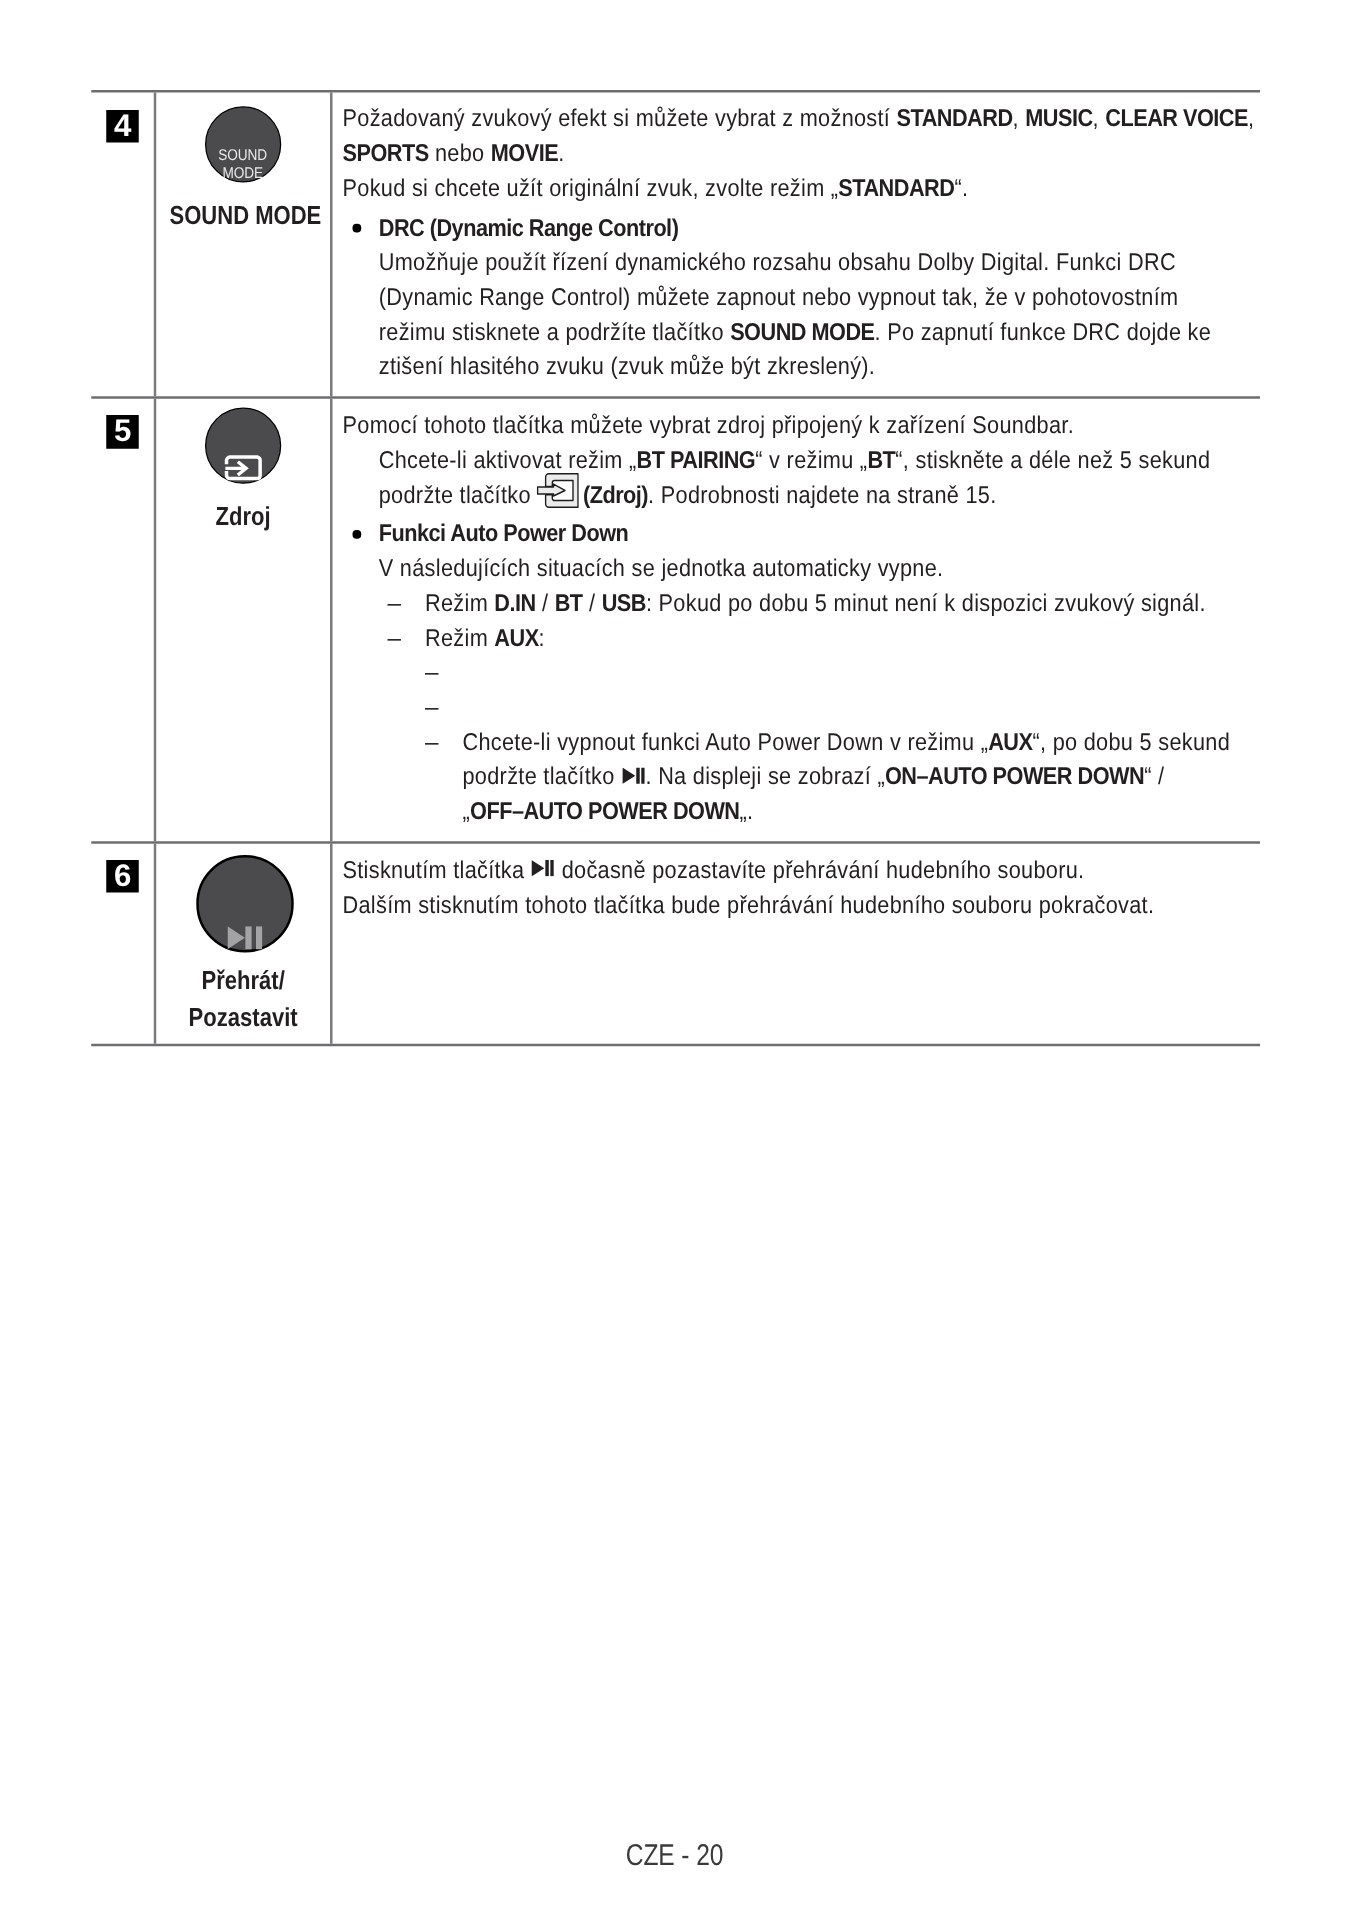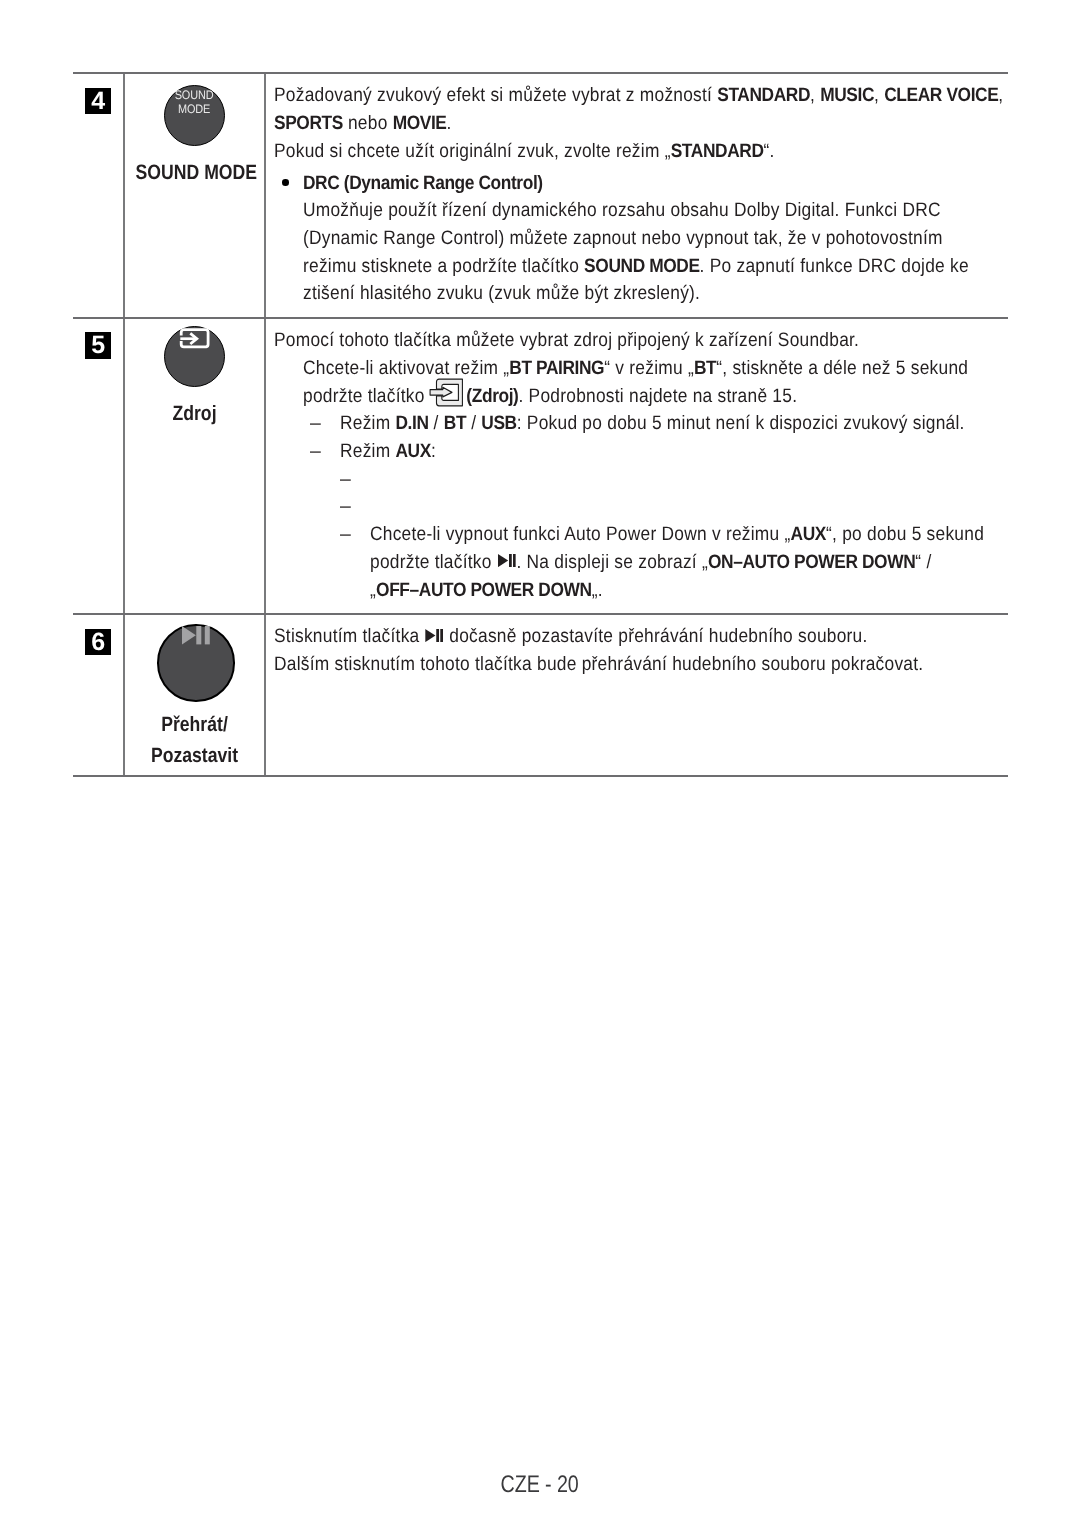--- a/index.html
+++ b/index.html
@@ -23,7 +23,7 @@
 
   .circ{width:61px;height:61px;border-radius:50%;background:#4b4b4d;
         box-sizing:border-box;border:1.9px solid #000;margin:0 auto;
-        display:flex;align-items:flex-start;justify-content:center;position:relative;}
+        display:flex;align-items:flex-end;justify-content:center;position:relative;}
   .circ .lbl{color:#e8e8e8;font-size:12.4px;line-height:14.1px;text-align:center;
              letter-spacing:-0.1px;transform:scaleX(.88);margin-top:2px;}
   .cap{font-weight:bold;font-size:20.8px;text-align:center;line-height:27.4px;

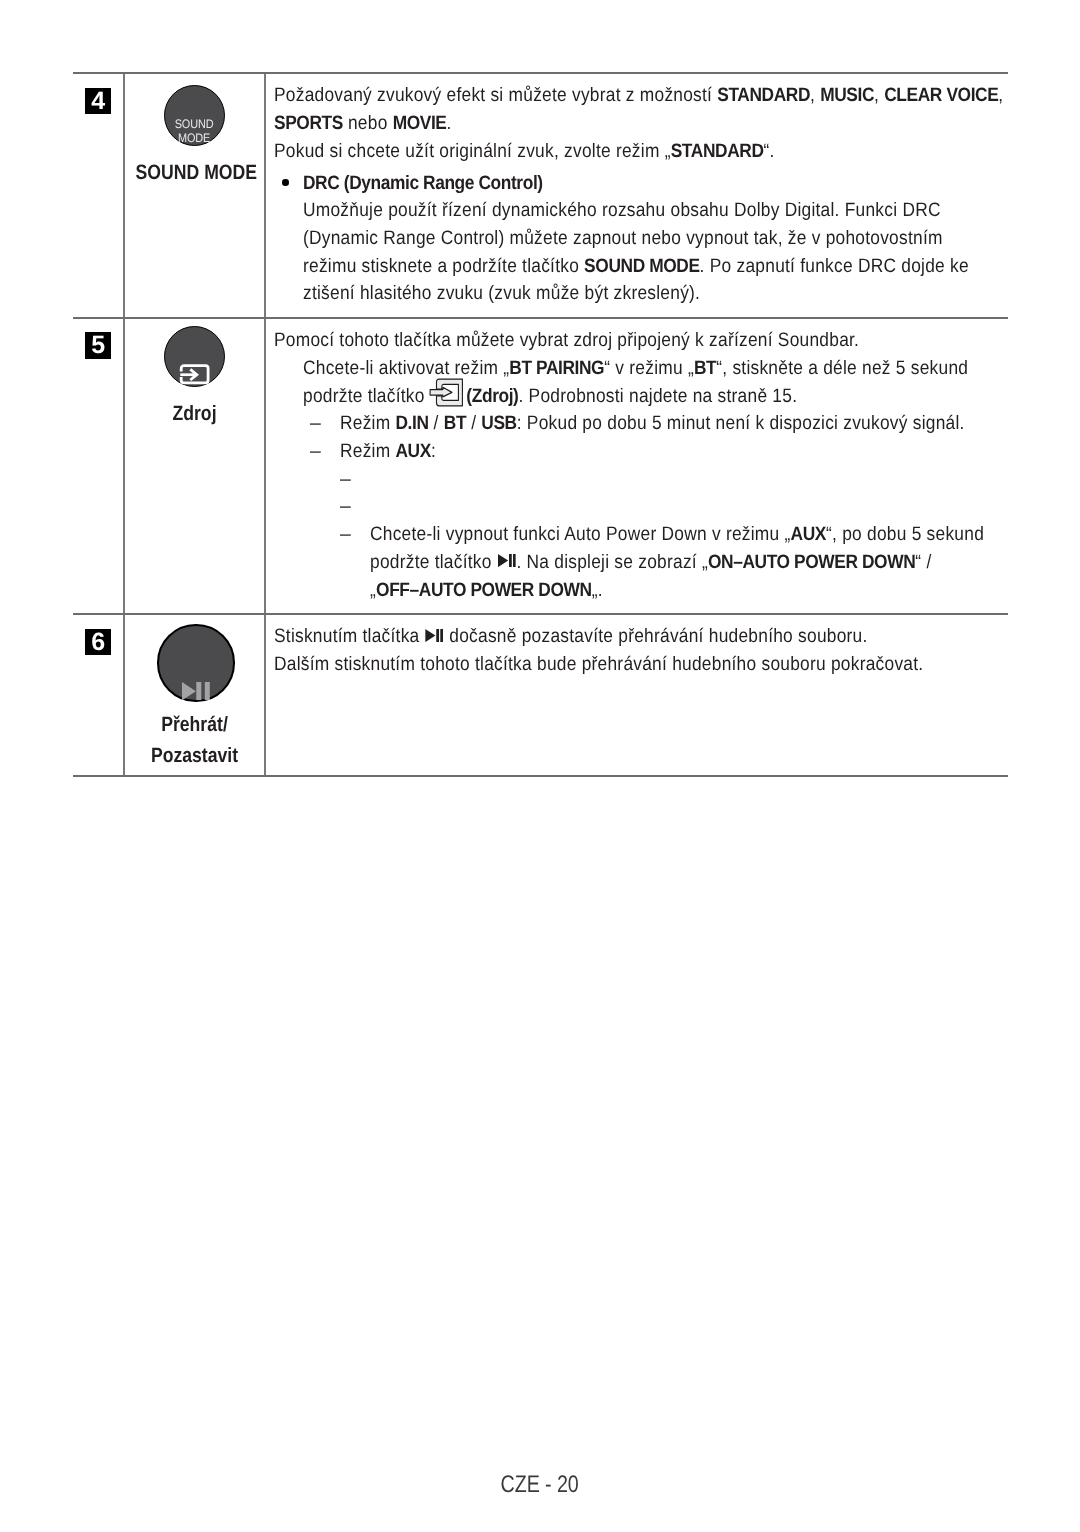--- a/index.html
+++ b/index.html
@@ -128,6 +128,12 @@
                   </g>
                 </svg></span><b>(Zdroj)</b><span>. Podrobnosti najdete na straně 15.</span></p>
         </div>
+        <div class="li lvl1">
+          <div class="mk">●</div>
+          <div class="bd">
+              <p><b>Funkci Auto Power Down</b></p>
+            </div>
+        </div>
         <div class="li lvl2">
           <div class="mk">–</div>
           <div class="bd">

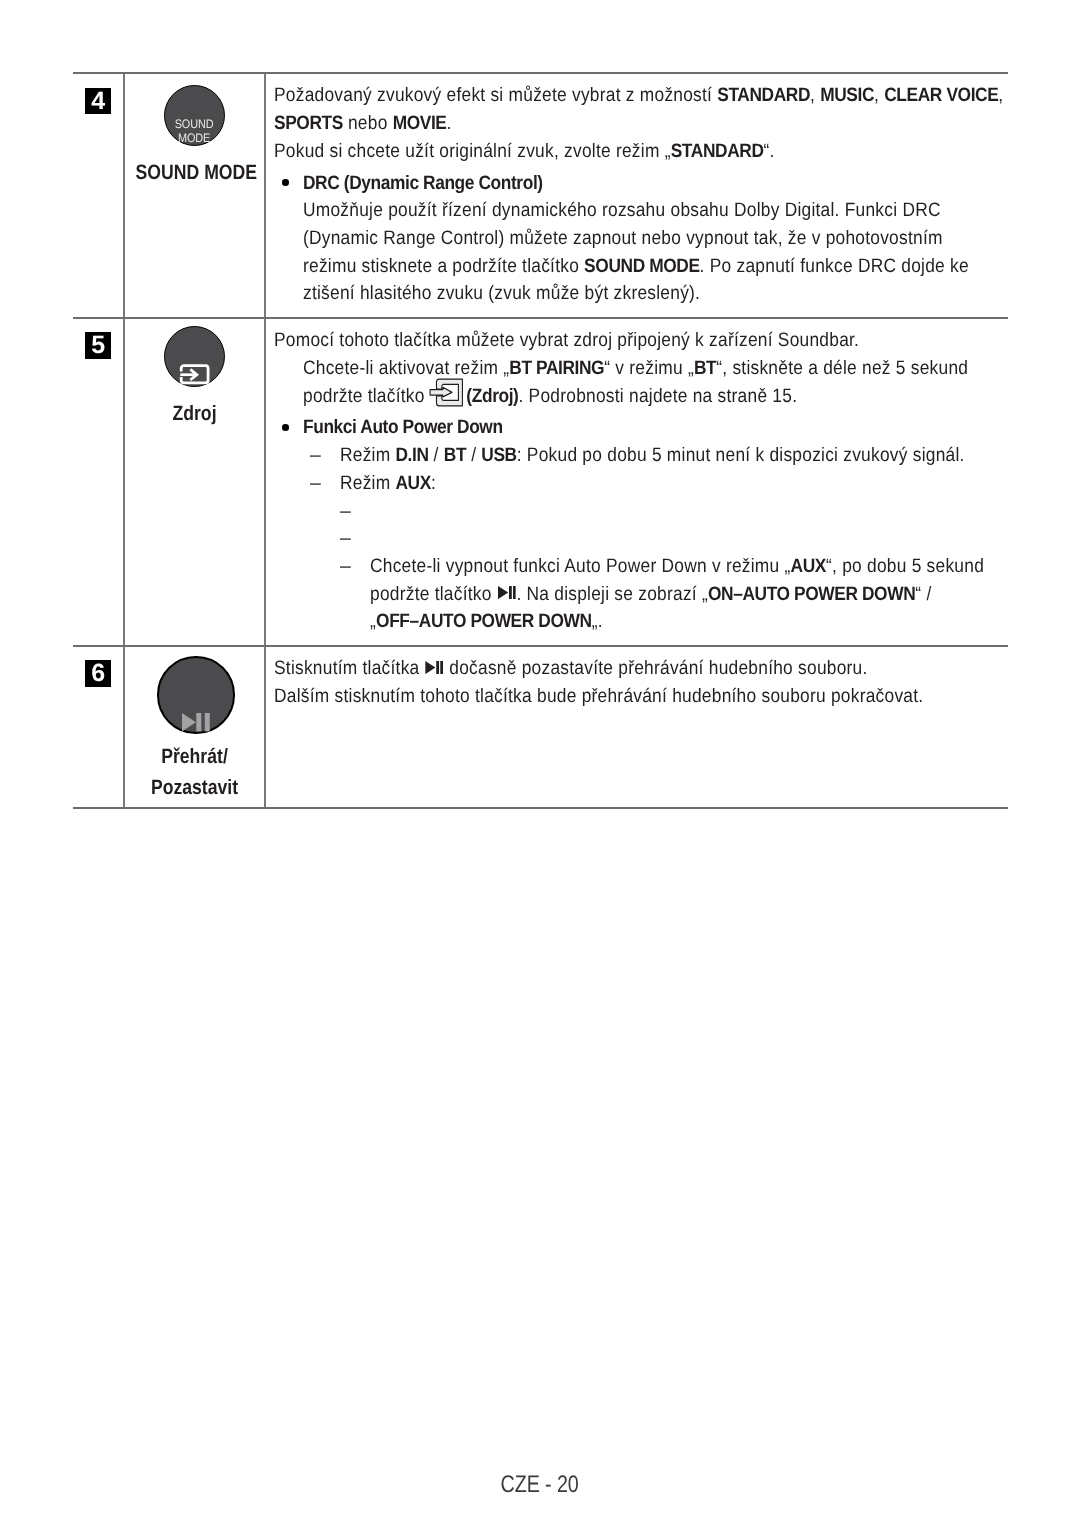--- a/index.html
+++ b/index.html
@@ -134,6 +134,9 @@
               <p><b>Funkci Auto Power Down</b></p>
             </div>
         </div>
+        <div class="ind1">
+          <p><span>V následujících situacích se jednotka automaticky vypne.</span></p>
+        </div>
         <div class="li lvl2">
           <div class="mk">–</div>
           <div class="bd">

